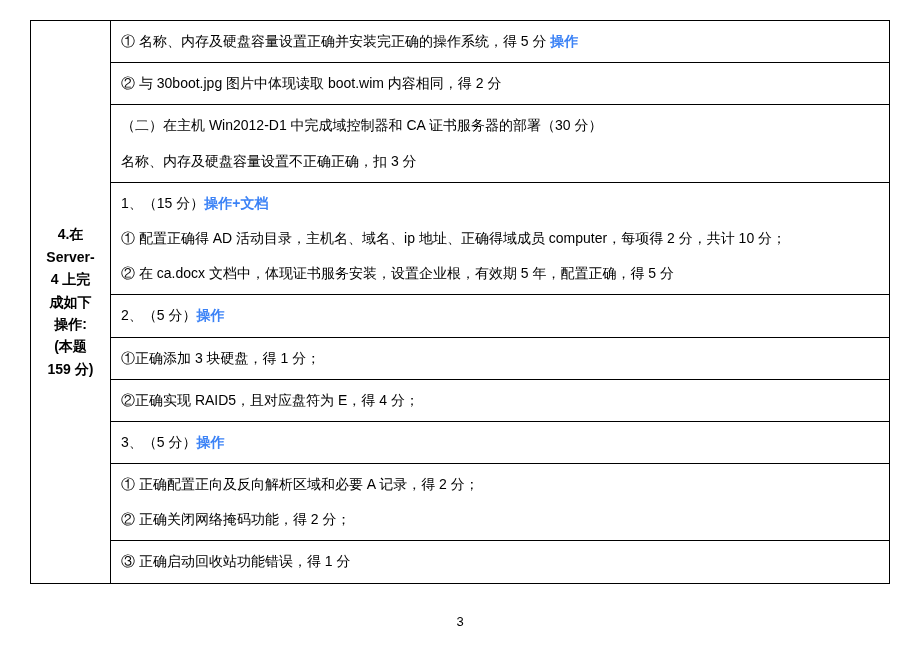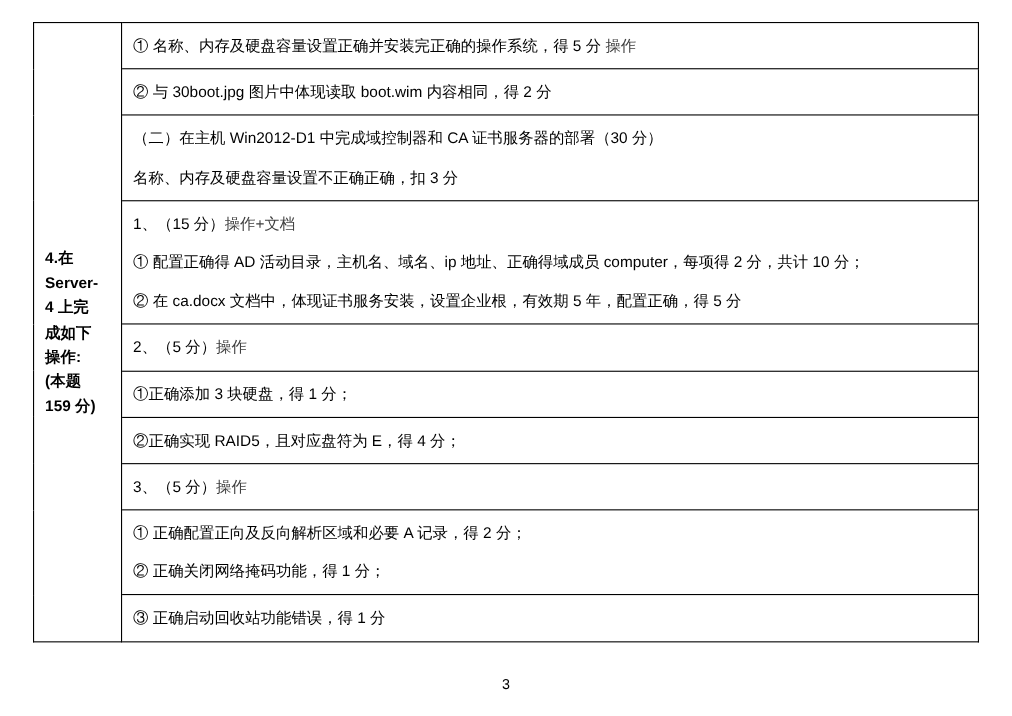--- a/index.html
+++ b/index.html
@@ -32,8 +32,8 @@
       margin-left: 38px;
     }
     .red {
-      color: #404040;
-      font-weight: normal;
+      color: #3b82f6;
+      font-weight: bold;
       margin-top: 13px;
     }
     .bold {

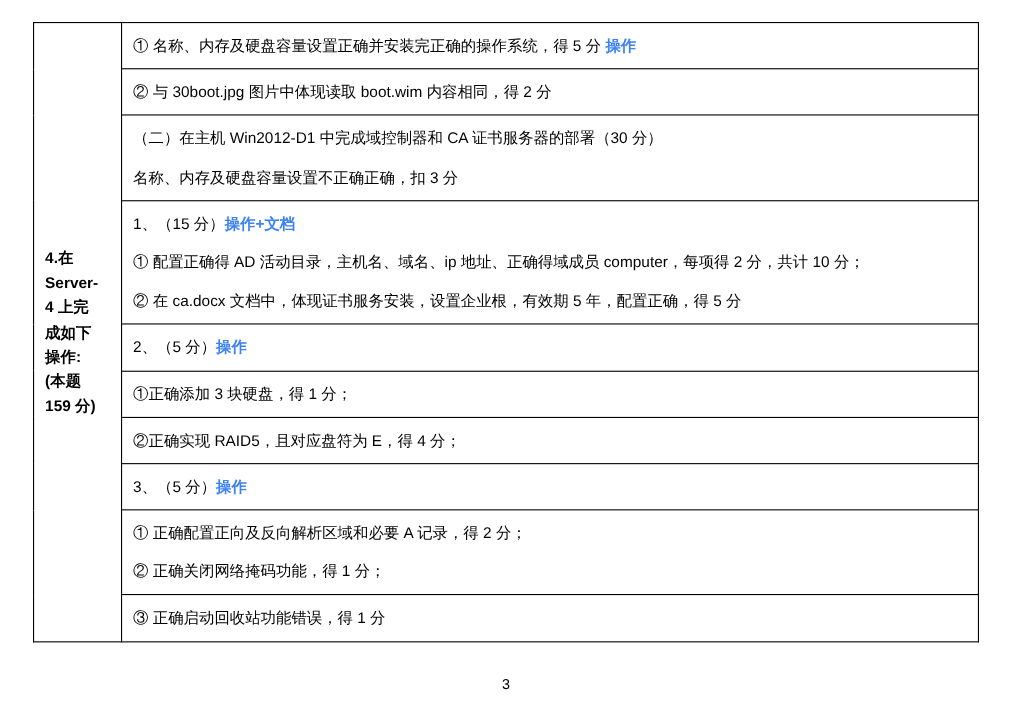--- a/index.html
+++ b/index.html
@@ -25,7 +25,7 @@
     }
     td.left-cell {
       width: 80px;
-      text-align: left;
+      text-align: center;
       font-weight: bold;
       vertical-align: middle;
       line-height: 1.6;

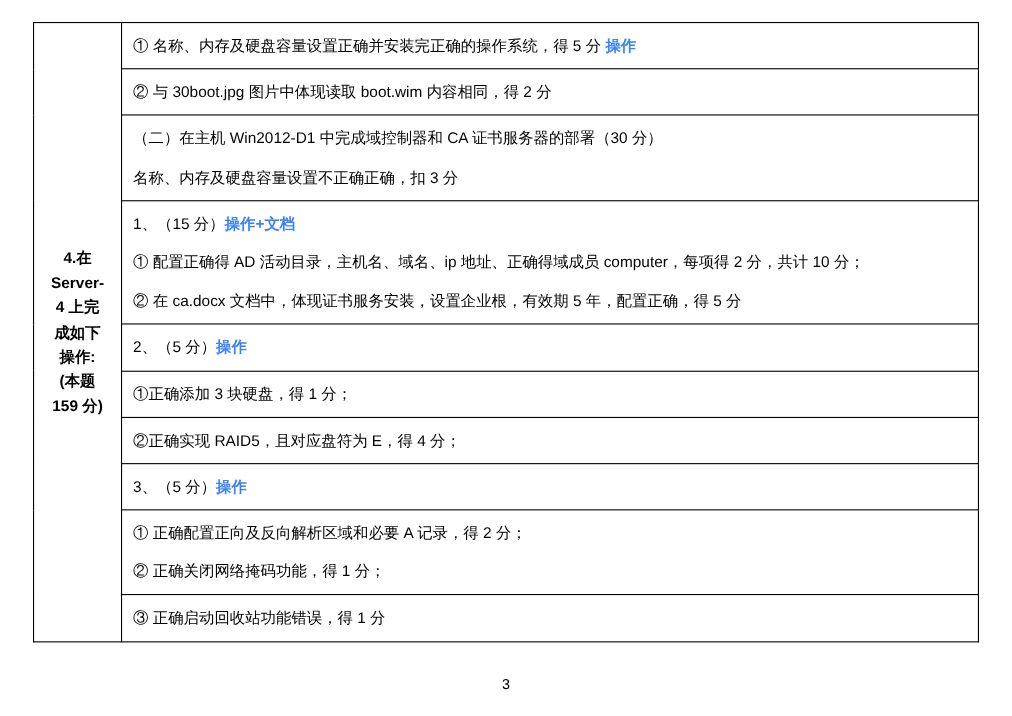--- a/index.html
+++ b/index.html
@@ -105,7 +105,7 @@
     <td>
       <div>①  正确配置正向及反向解析区域和必要 A 记录，得 2 分；</div>
       <div style="height:10px"></div>
-      <div>②  正确关闭网络掩码功能，得 1 分；</div>
+      <div>②  正确关闭网络掩码功能，得 2 分；</div>
     </td>
   </tr>
   <tr>

